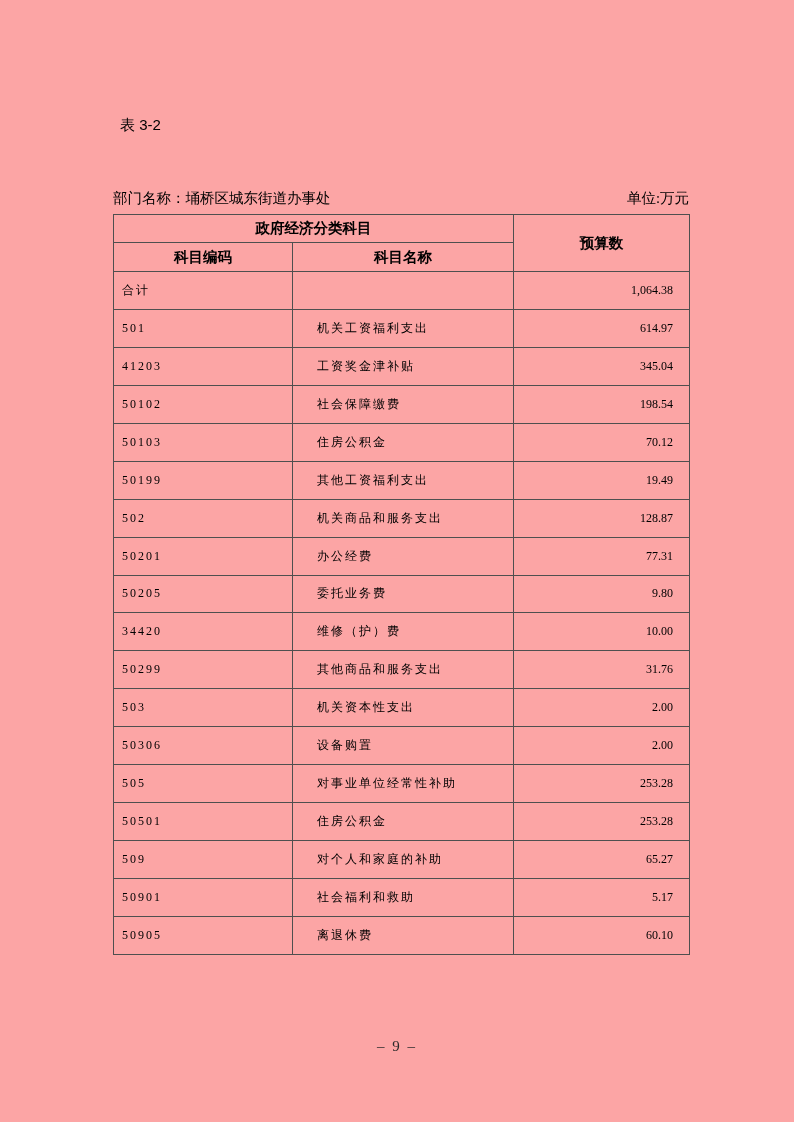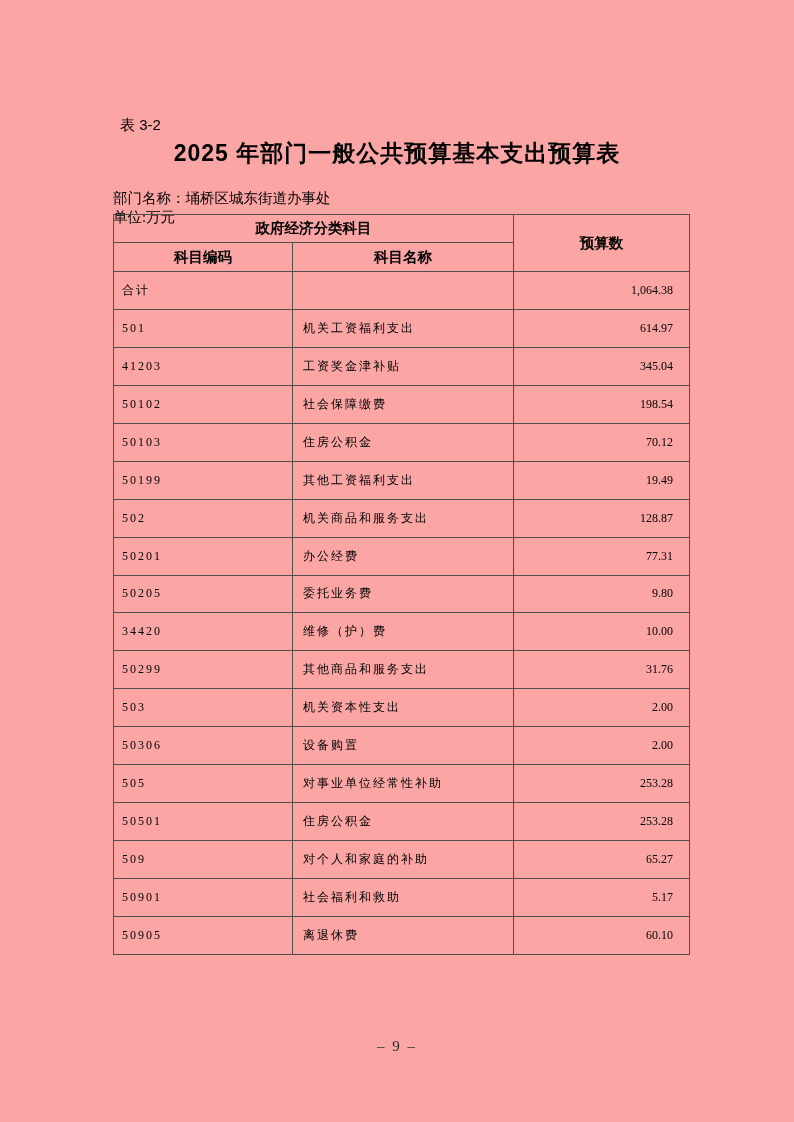--- a/index.html
+++ b/index.html
@@ -99,7 +99,6 @@
 
   <div class="table-label">表 3-2</div>
 
-  <h1 class="doc-title">2025 年部门一般公共预算基本支出预算表</h1>
 
   <div class="meta-row">
     <span>部门名称：埇桥区城东街道办事处</span>

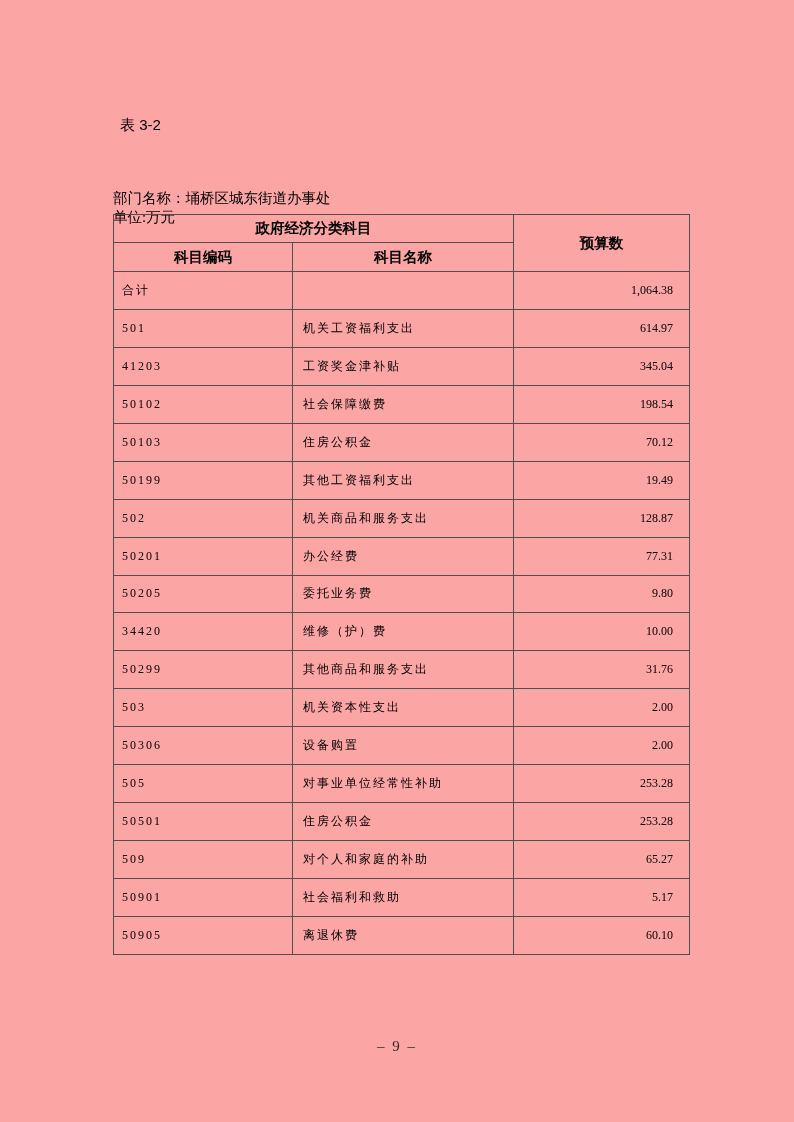--- a/index.html
+++ b/index.html
@@ -44,7 +44,6 @@
     align-items: baseline;
     font-size: 14.5px;
     color: #000;
-    flex-direction: column;
   }
   .budget-table {
     position: absolute;

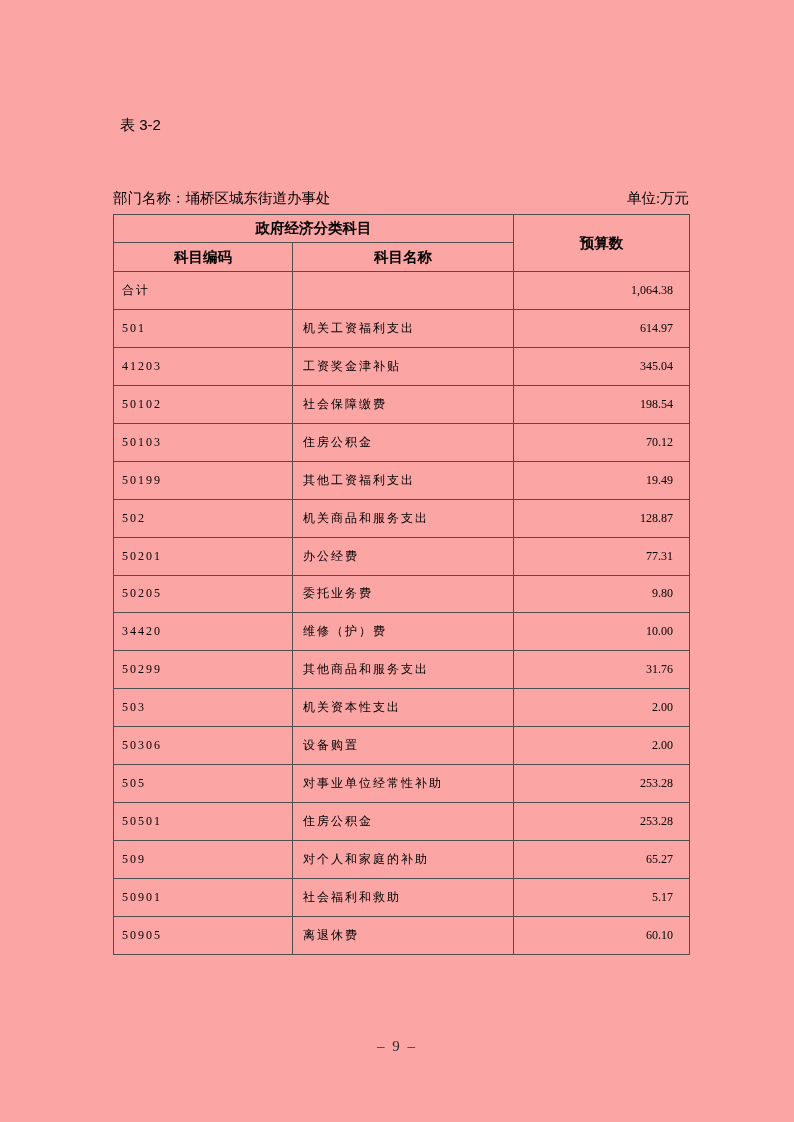--- a/index.html
+++ b/index.html
@@ -78,7 +78,7 @@
     color: #000;
   }
   .cell-code { text-align: left; padding-left: 8px;  letter-spacing: 2px; }
-  .cell-name { text-align: left; padding-left: 10px; letter-spacing: 2px; }
+  .cell-name { text-align: left; padding-left: 24px; letter-spacing: 2px; }
   .cell-value { text-align: right; padding-right: 16px; }
   .page-number {
     position: absolute;

